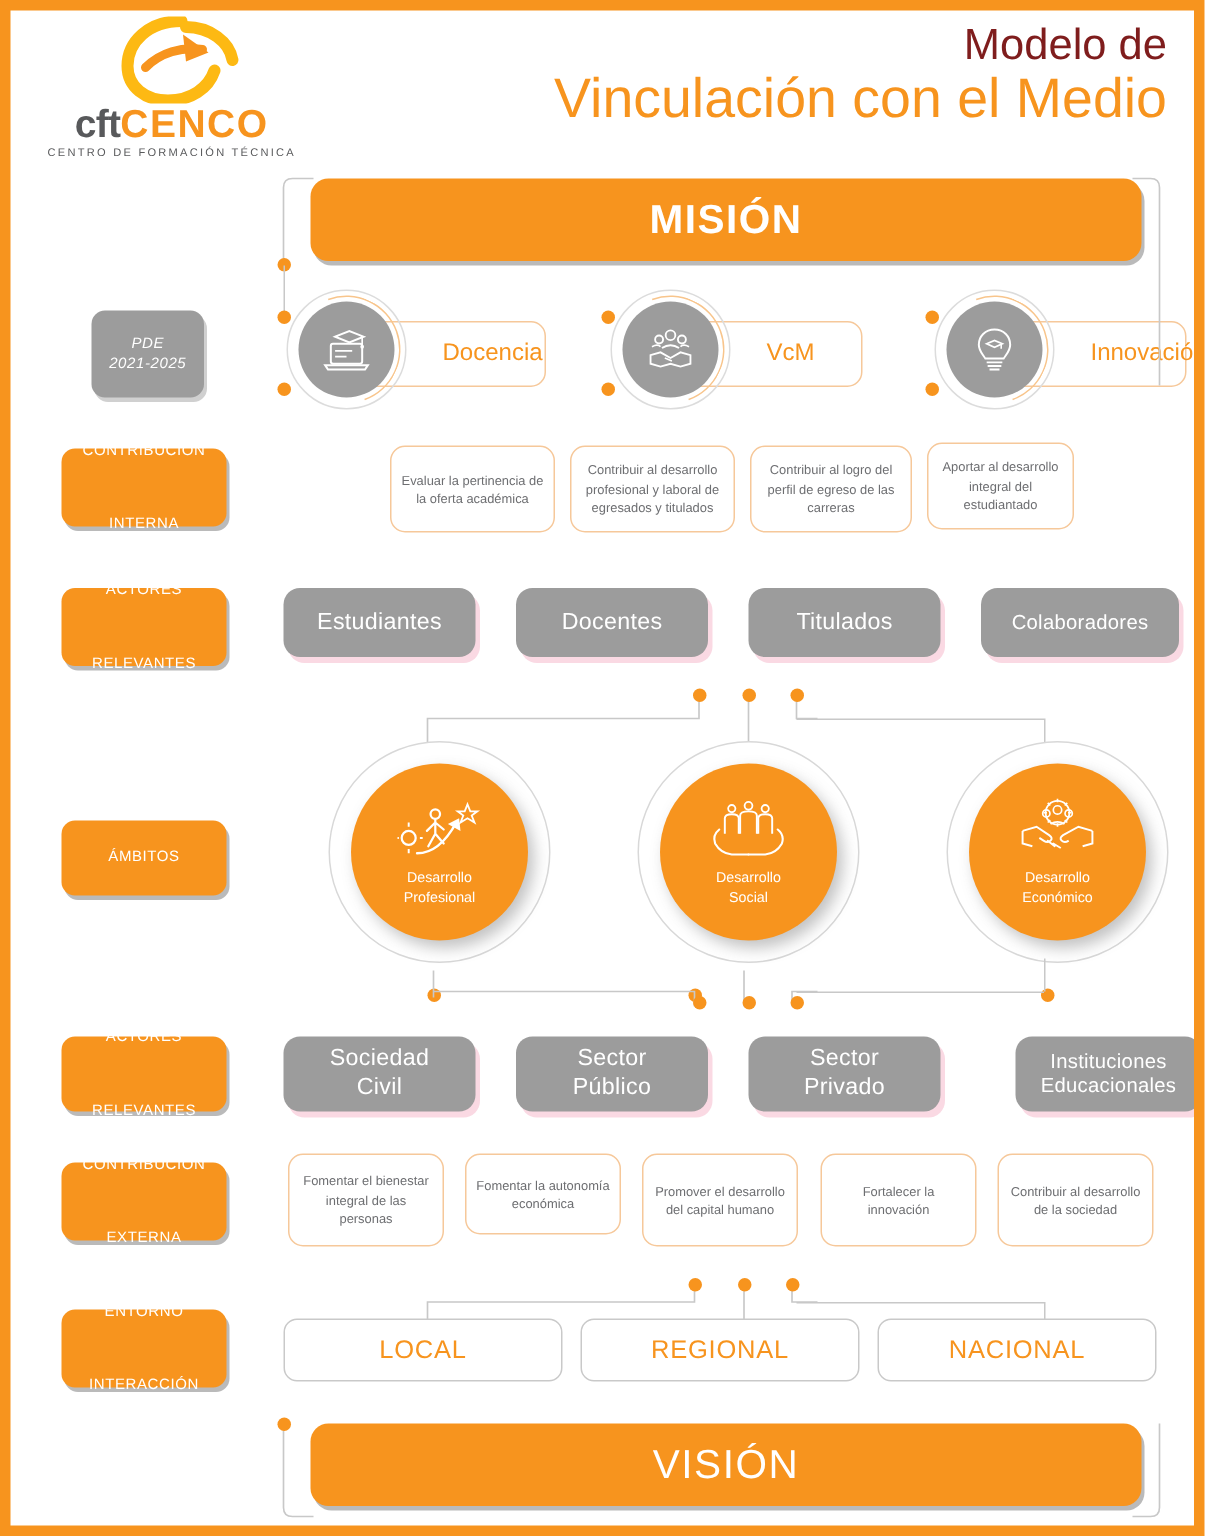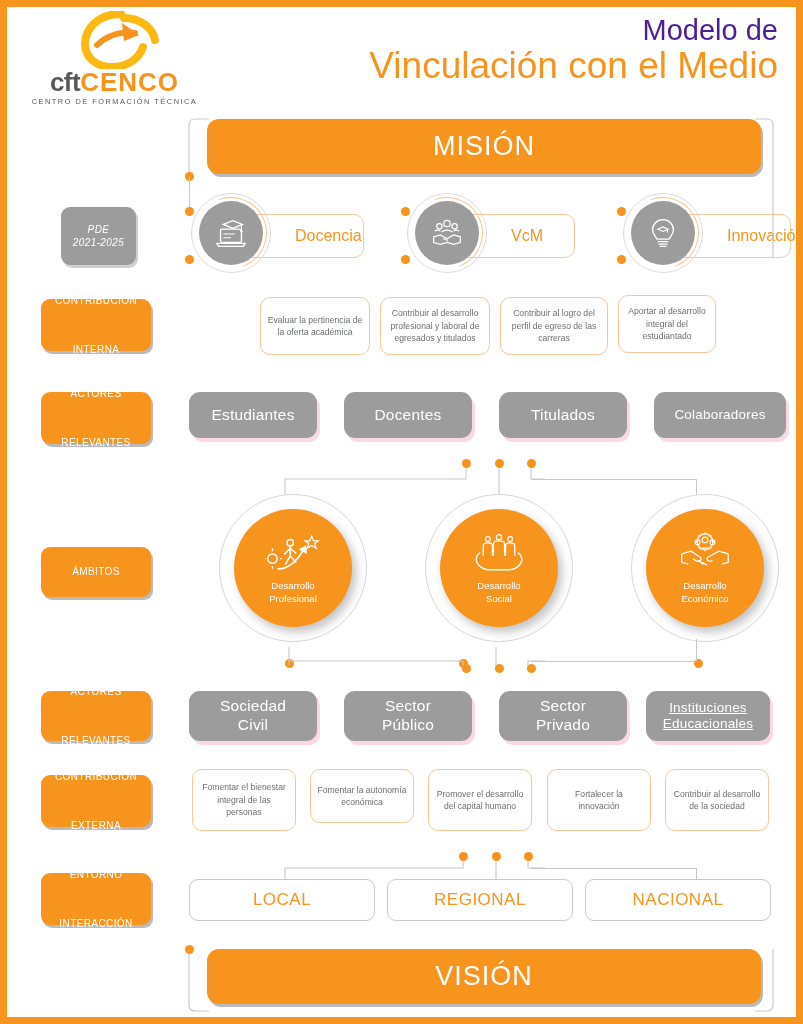--- a/index.html
+++ b/index.html
@@ -25,7 +25,7 @@
     font-size:7.4px; letter-spacing:1.5px; color:#58595B; }
 
   .title-wrap { position:absolute; right:18px; top:8px; text-align:right; }
-  .title-top { font-size:29px; color:#4c1d95; line-height:1.05; letter-spacing:0px; }
+  .title-top { font-size:29px; color:#7f1d1d; line-height:1.05; letter-spacing:0px; }
   .title-main { font-size:37px; color:#F7941E; line-height:1.12; letter-spacing:0px; }
 
   

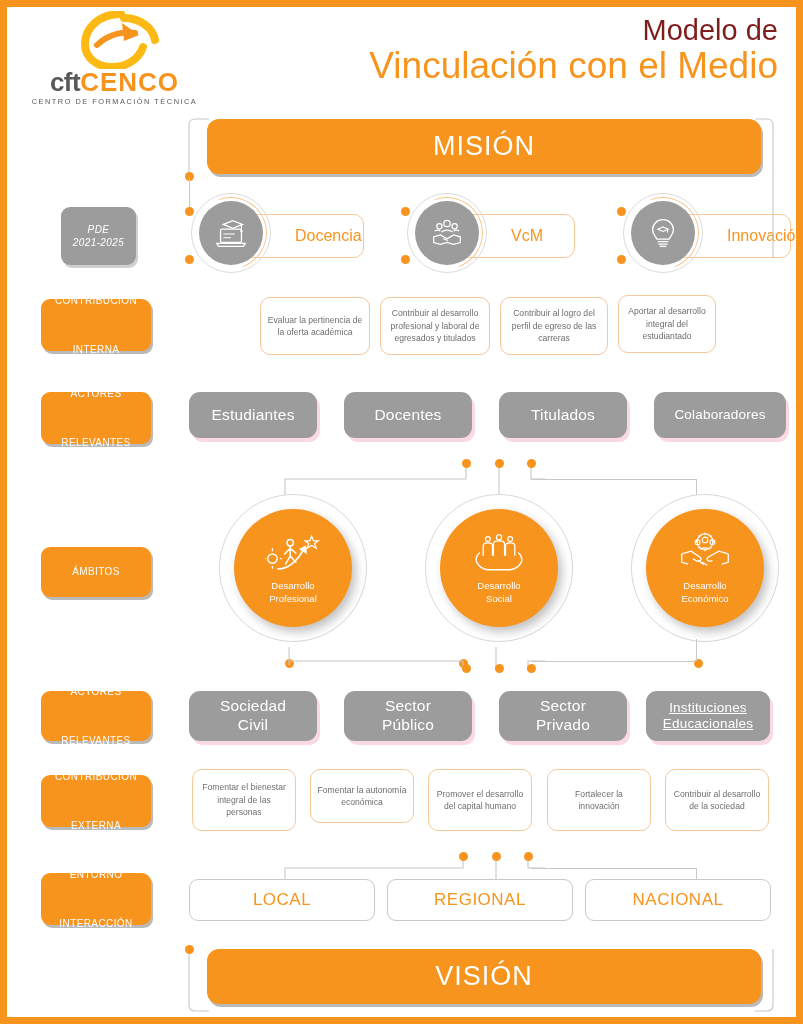--- a/index.html
+++ b/index.html
@@ -110,7 +110,7 @@
   </svg>
   <div class="dot" style="left:178px; top:165px;"></div>
   <div class="band" style="left:200px; top:112px; width:554px; height:55px;">
-    <span style="font-size:27px; letter-spacing:1px;">MISIÓN</span>
+    <span style="font-size:27px; letter-spacing:1px;font-weight:bold;">MISIÓN</span>
   </div>
 
   <div class="gray-label" style="left:54px; top:200px; width:75px; height:58px;font-style:italic;">

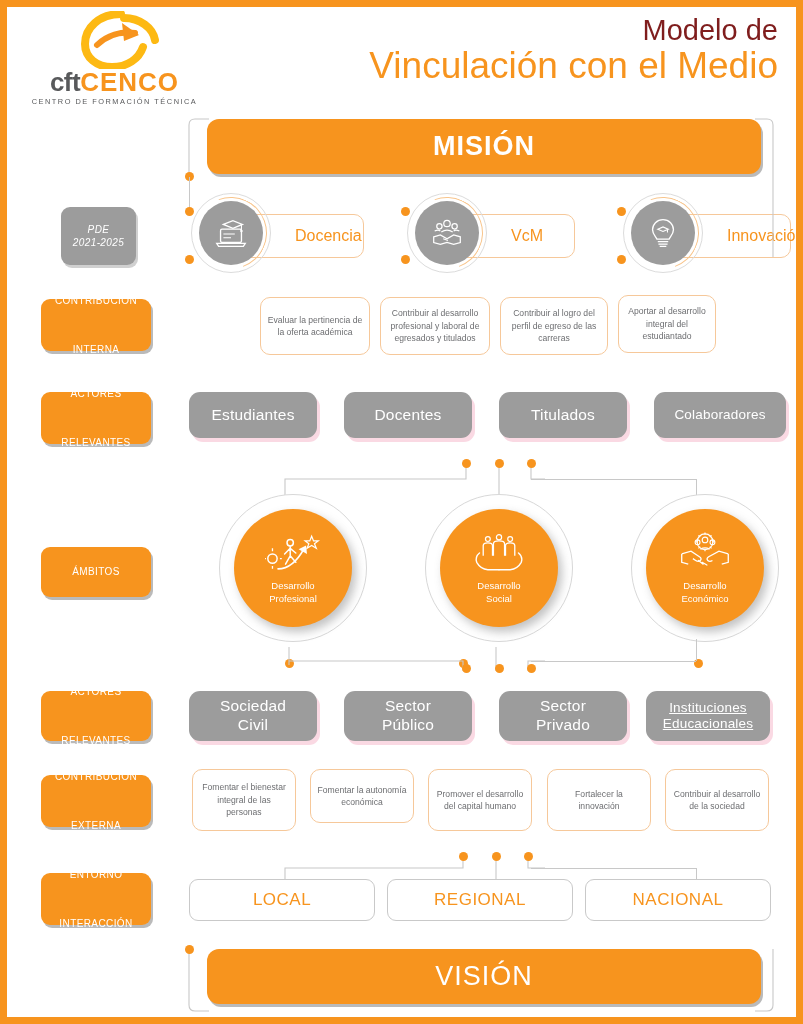--- a/index.html
+++ b/index.html
@@ -303,7 +303,7 @@
         <div>Privado</div>
       </div>
   </div>
-  <div class="actor-box small" style="left:639px; top:684px; width:124px; height:50px;text-decoration:underline;">
+  <div class="actor-box small" style="left:670px; top:684px; width:124px; height:50px;">
     <div>
         <div>Instituciones</div>
         <div>Educacionales</div>

